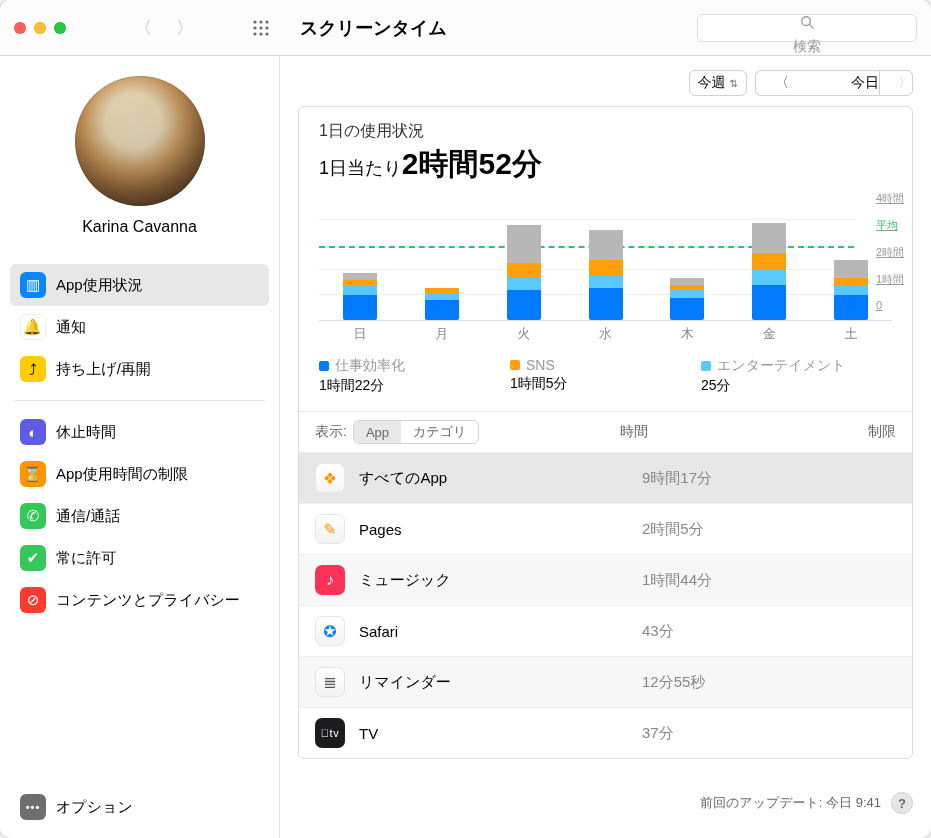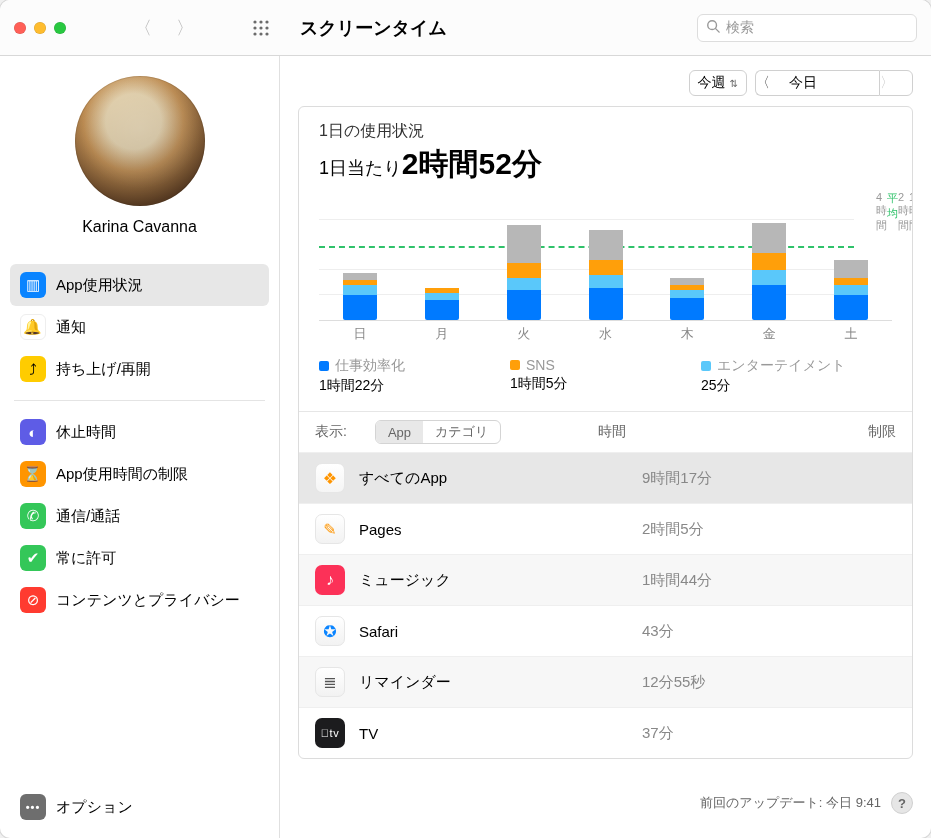--- a/index.html
+++ b/index.html
@@ -52,6 +52,7 @@
     font-size:14px;
     gap:6px;
     background:#fff;
+    flex-direction:column;
   }
   .body { flex:1; display:flex; min-height:0; }
 

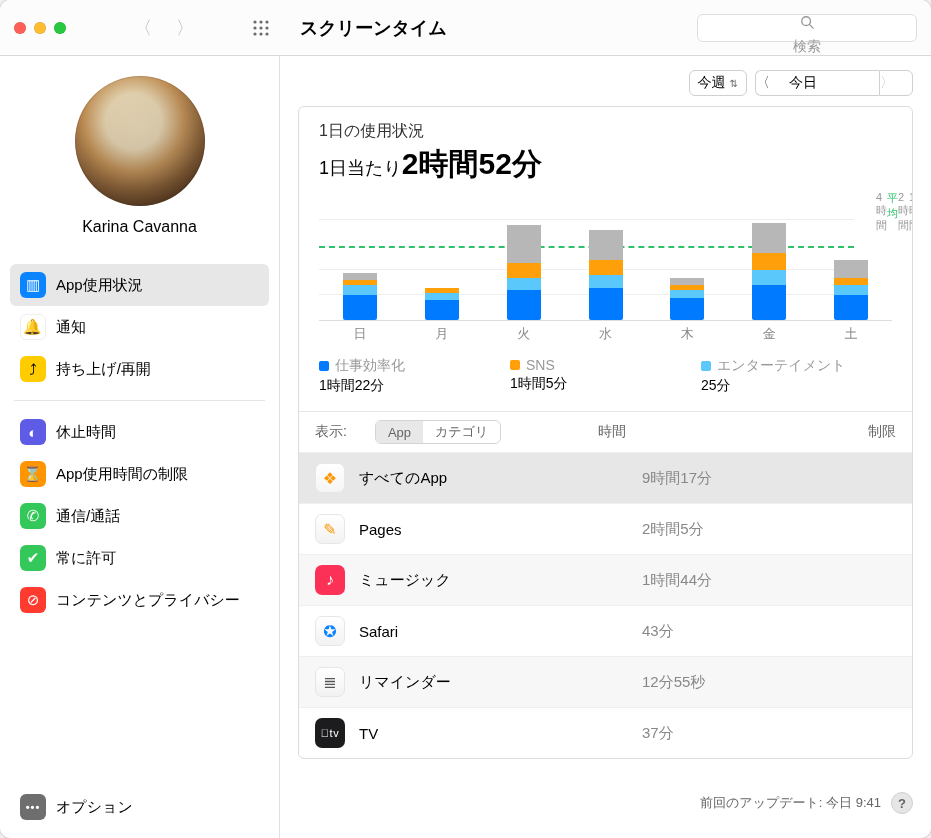--- a/index.html
+++ b/index.html
@@ -115,7 +115,7 @@
   .seg { display:flex; align-items:center; }
   .seg-btn {
     height:26px; border:1px solid #d0d0d0; background:#fff;
-    font-size:14px; display:flex; align-items:center; justify-content:flex-start;
+    font-size:14px; display:flex; align-items:center; justify-content:flex-end;
     cursor:pointer;
   }
   .seg-week { border-radius:6px; padding:0 8px; gap:4px; }

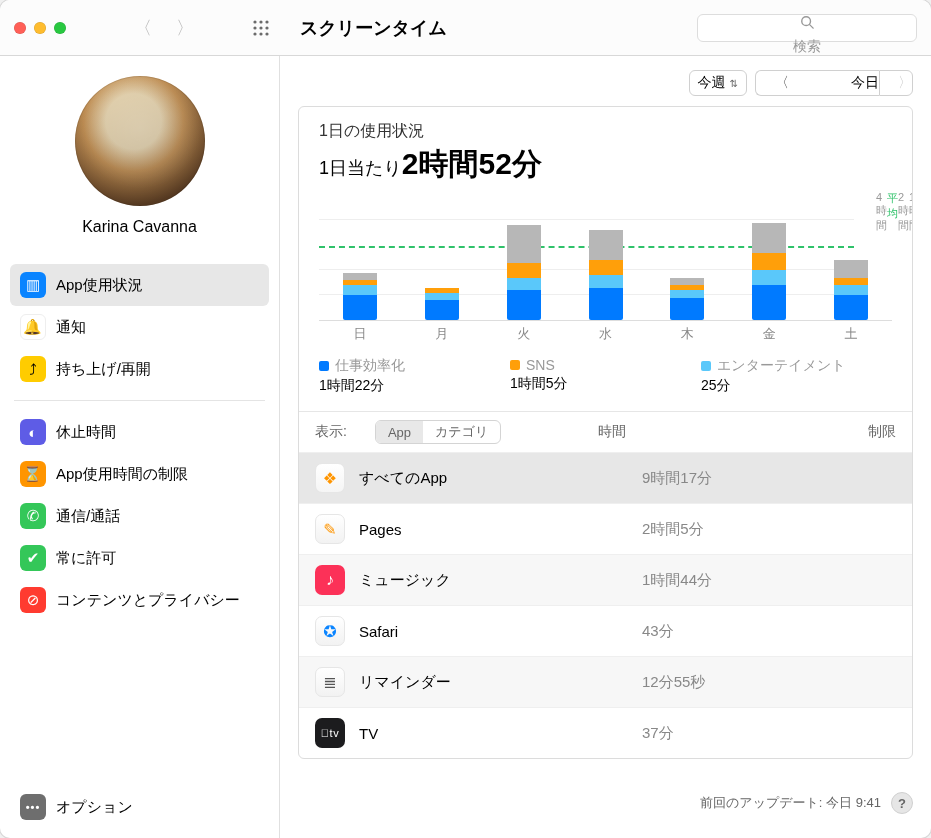--- a/index.html
+++ b/index.html
@@ -158,8 +158,8 @@
   .xlab { font-size:13px; color:#888; margin-top:4px; }
   .ylabels {
     position:absolute; right:0; top:0; width:40px;
-    display:flex; flex-direction:row; justify-content:space-between;
-    height:120px; font-size:11px; color:#999; text-align:left; padding-left:4px;
+    display:flex; flex-direction:column; justify-content:space-between;
+    height:120px; font-size:11px; color:#999; text-align:left; padding-left:4px;text-decoration:underline;
   }
   .ylab-avg { color:#2fc26a; }
 

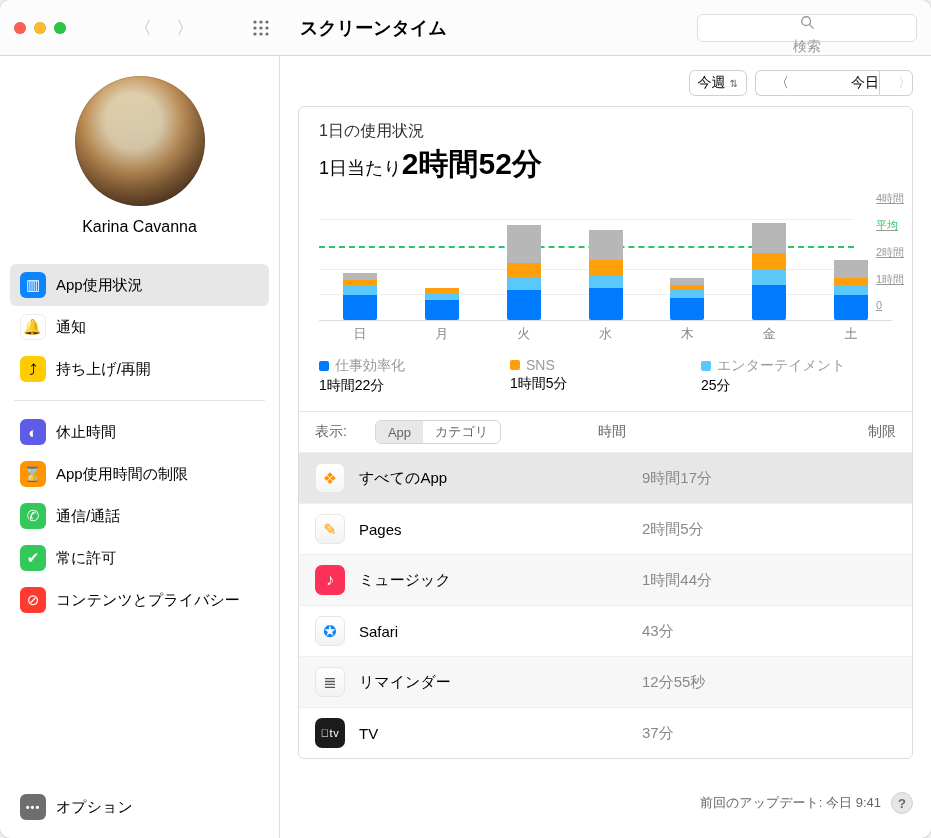--- a/index.html
+++ b/index.html
@@ -176,7 +176,7 @@
     border-top:1px solid #e6e6e6;
     display:flex; align-items:center;
     padding: 8px 16px; font-size:14px; color:#666;
-    gap:28px;
+    gap:6px;
   }
   .seg-pill {
     display:flex; background:#fff; border:1px solid #d4d4d4; border-radius:6px;

